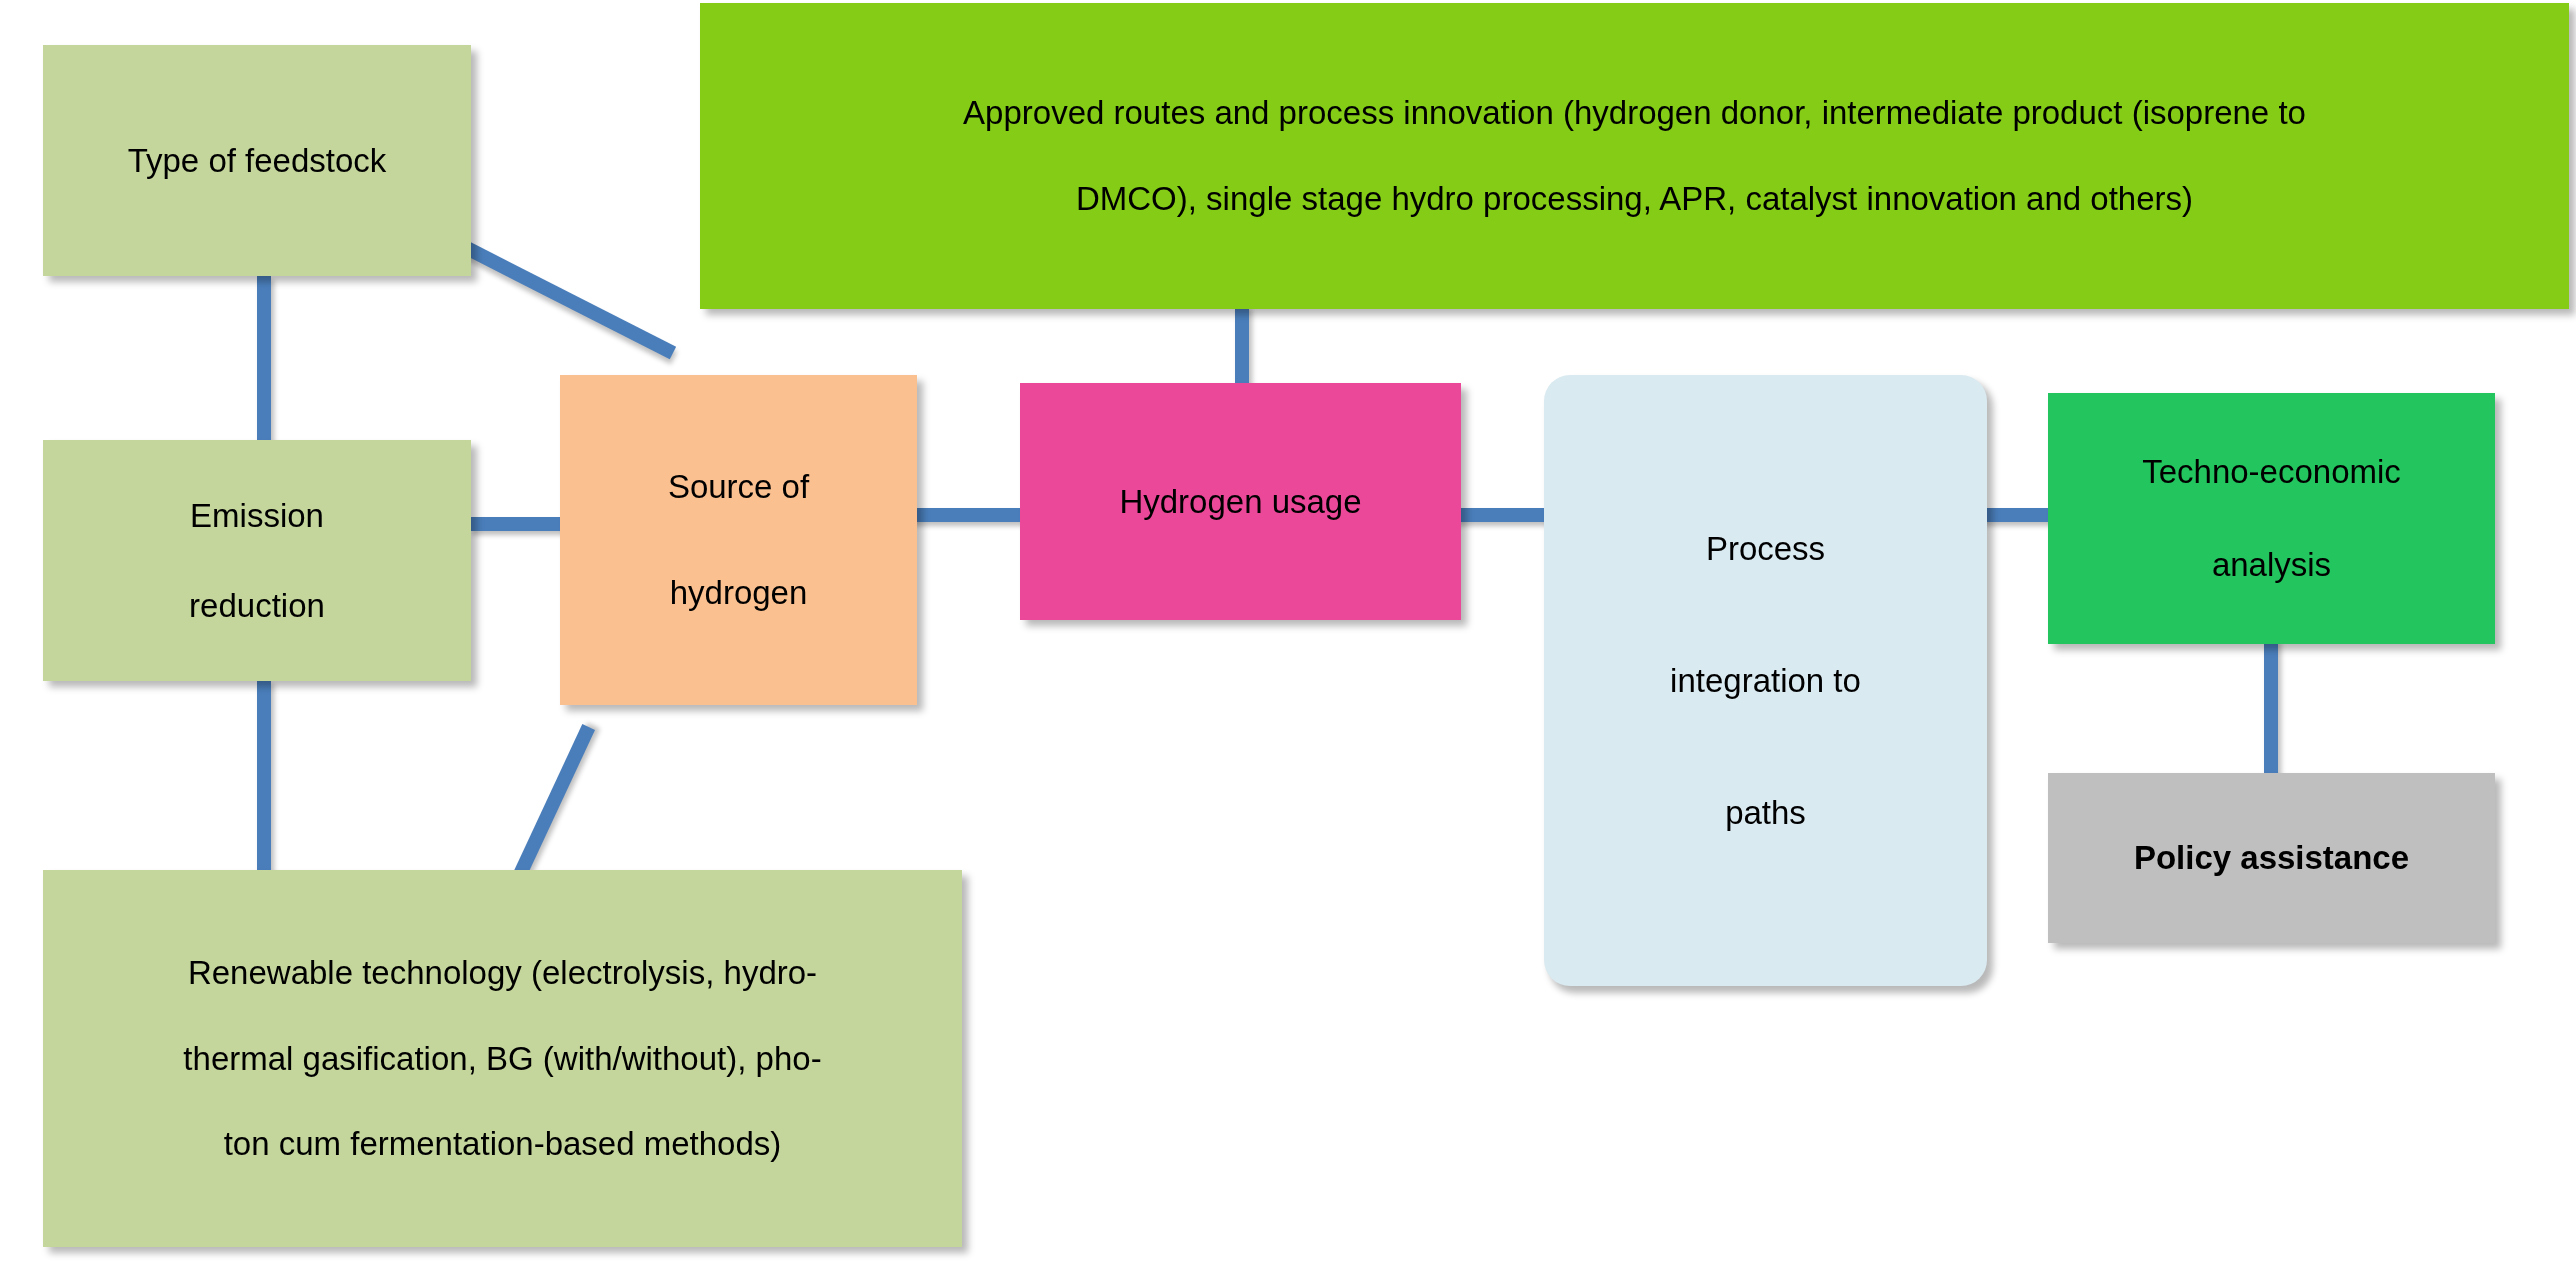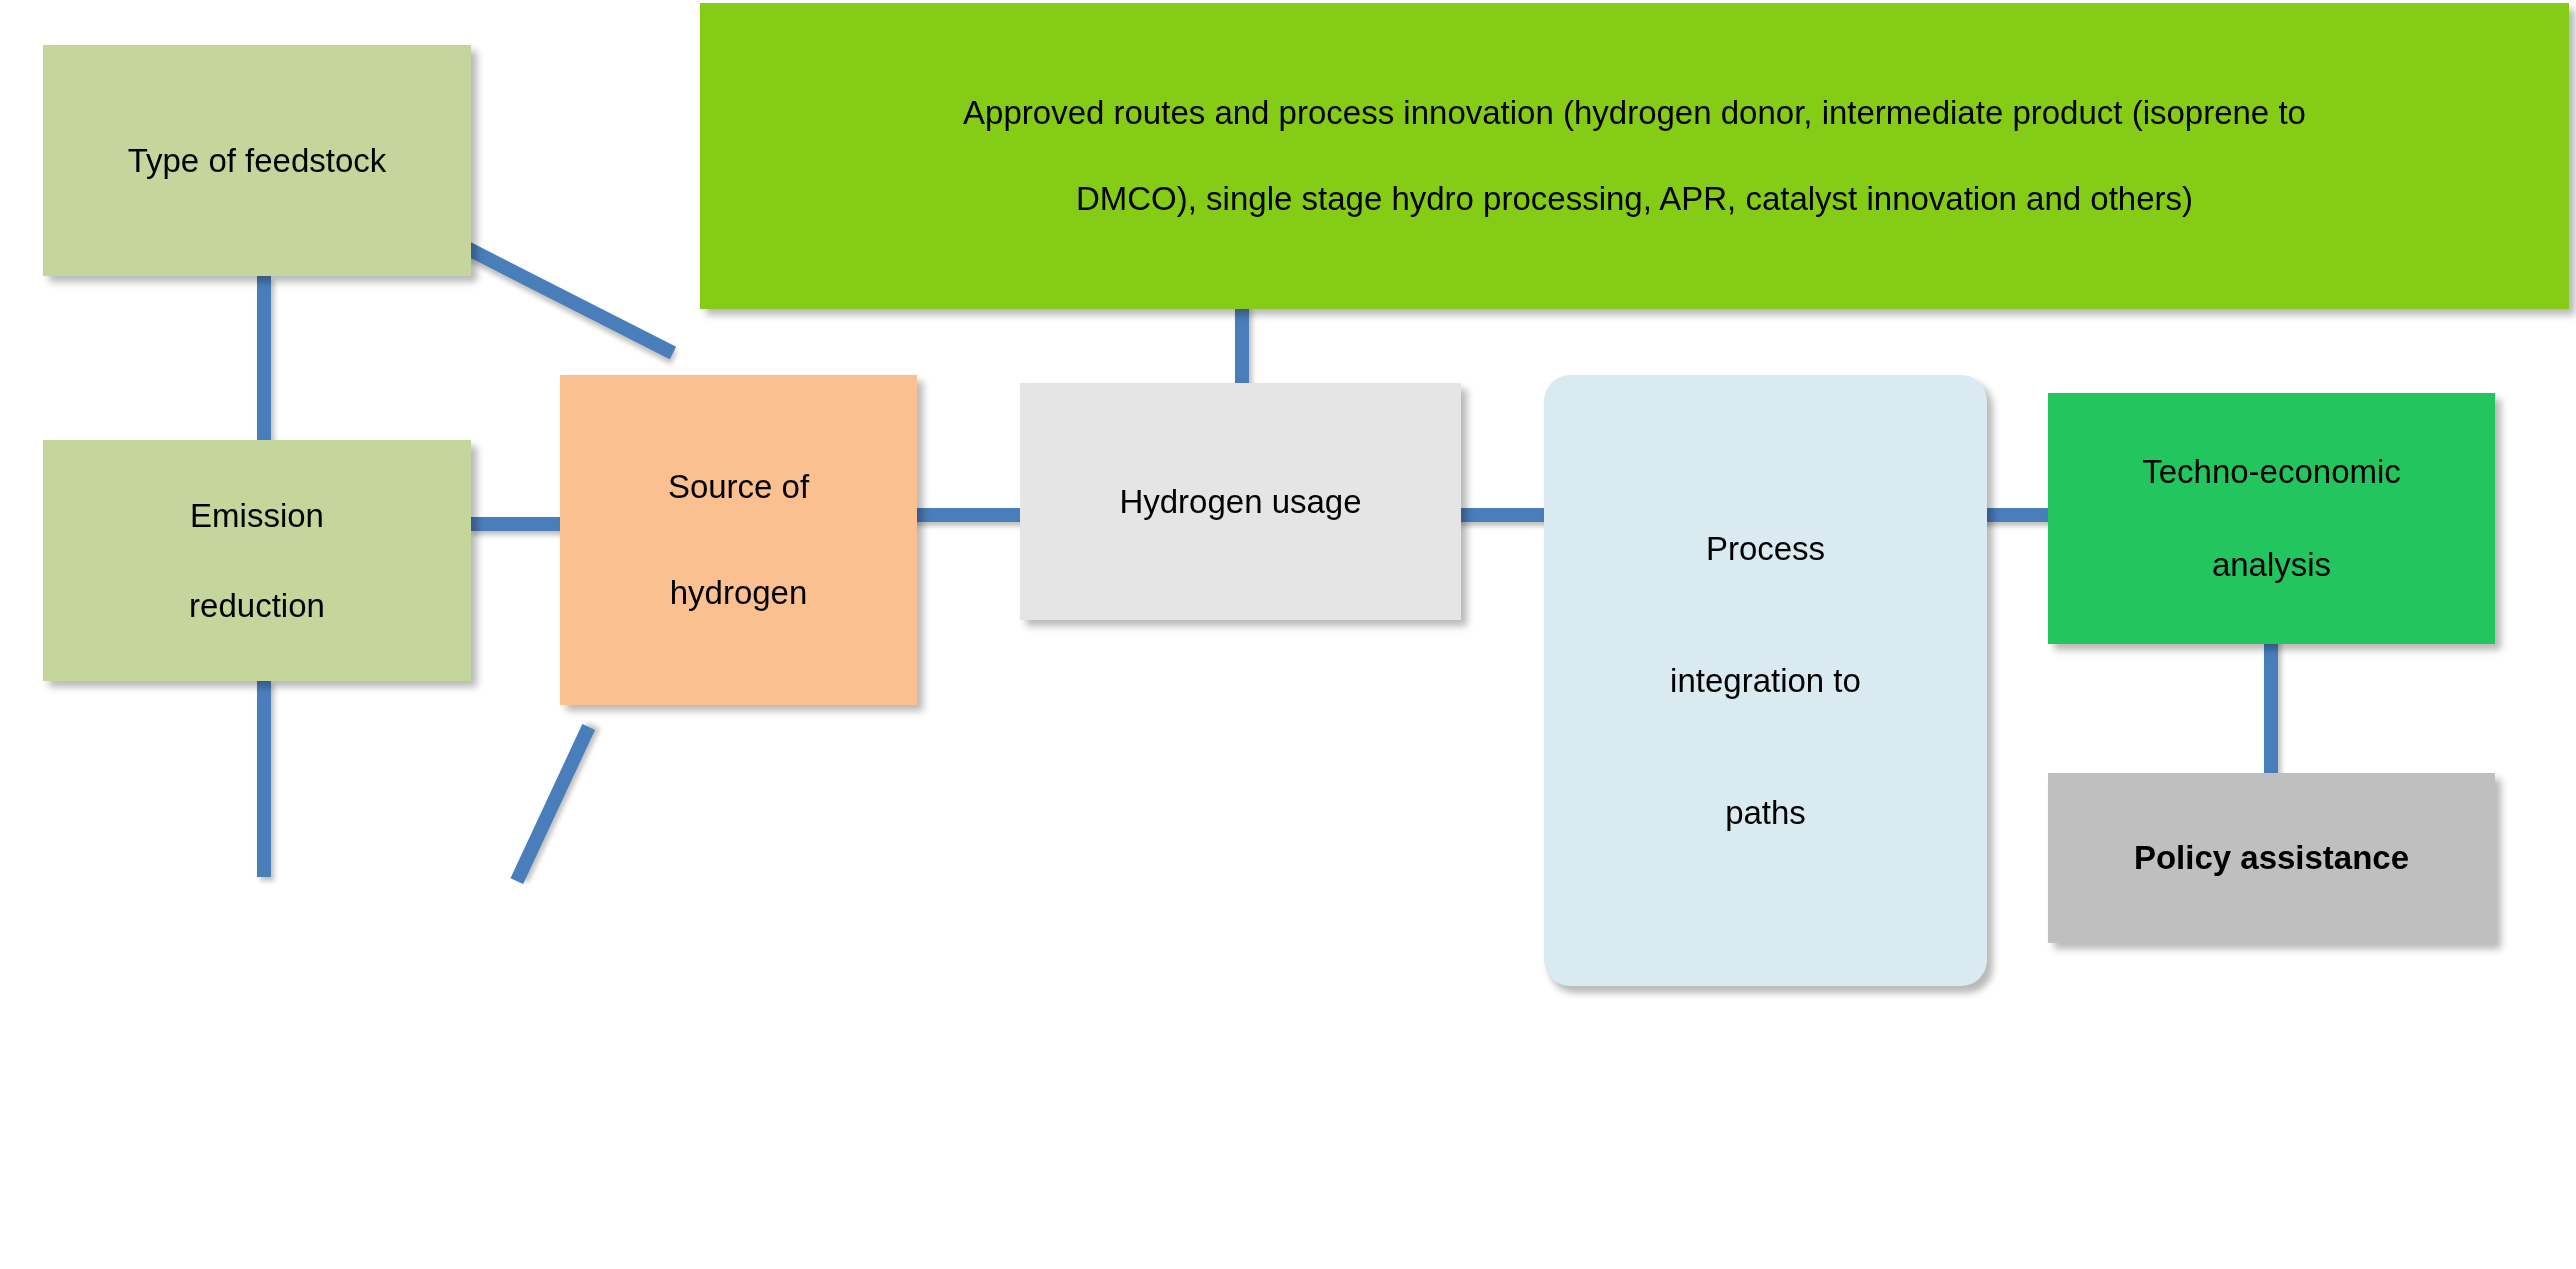--- a/index.html
+++ b/index.html
@@ -48,7 +48,7 @@
   .c-green   { background: #c4d69b; }
   .c-orange  { background: #fac090; }
   .c-slate   { background: #84cc16; }
-  .c-blue    { background: #e5e5e5; }
+  .c-blue    { background: #ec4899; }
   .c-paleblue{ background: #daeaf1; }
   .c-pink    { background: #22c55e; }
   .c-gray    { background: #bfbfbf; font-weight: bold; }

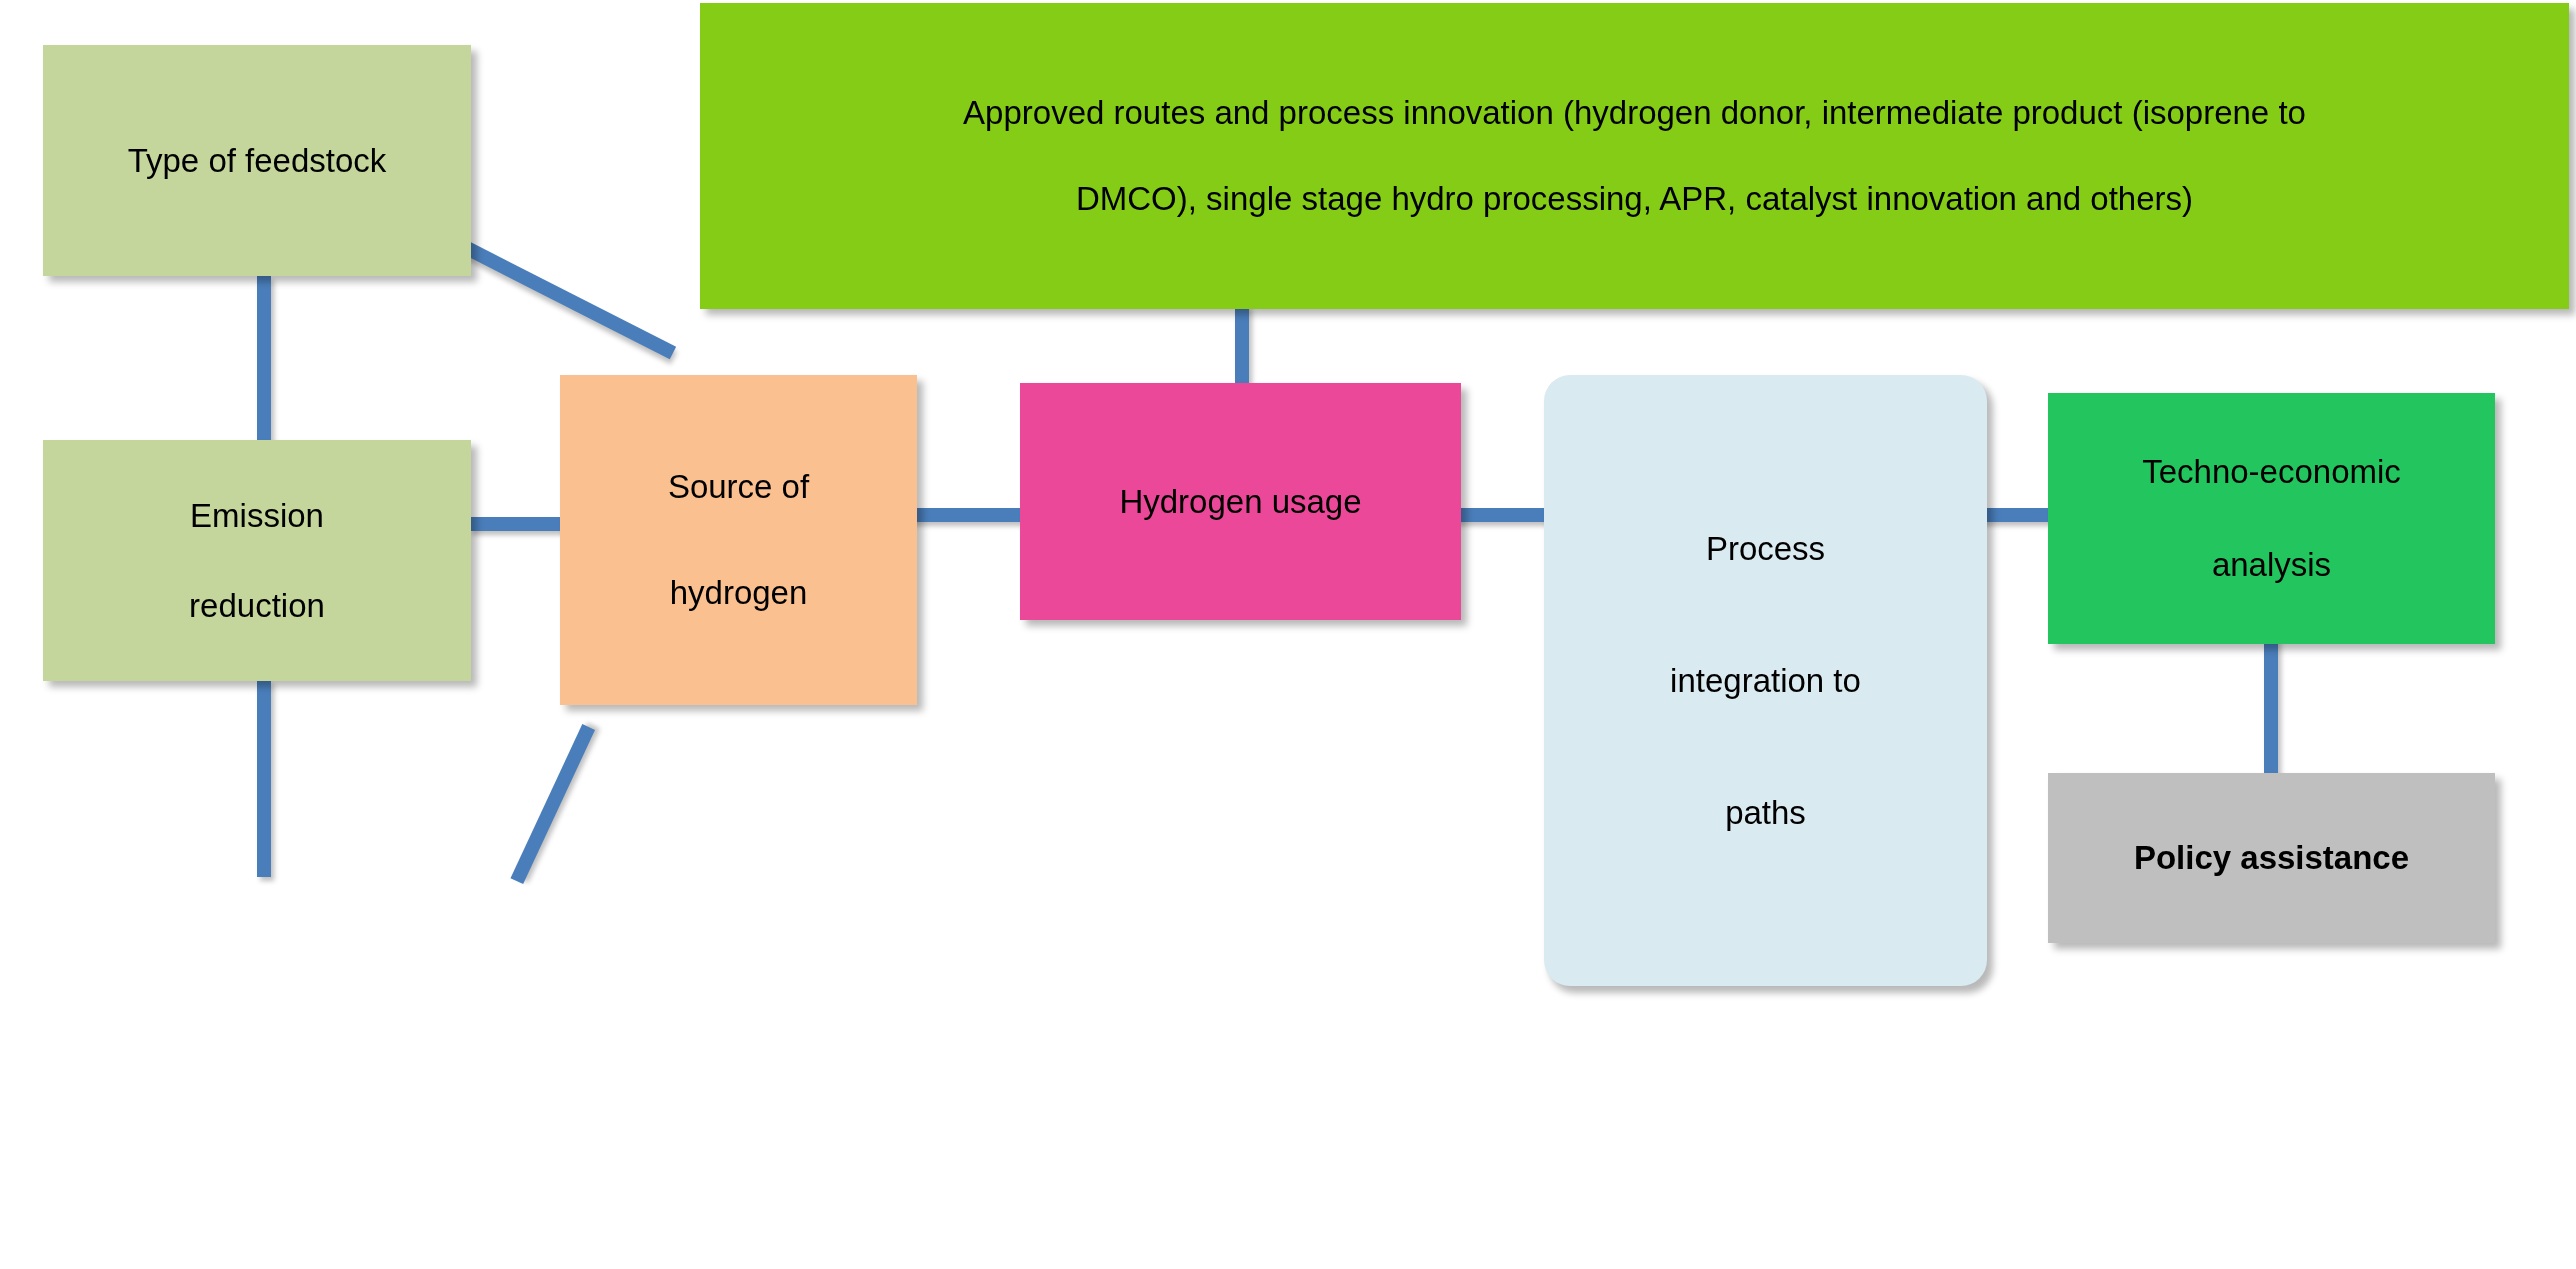--- a/index.html
+++ b/index.html
@@ -149,6 +149,11 @@
     <span class="line">Policy assistance</span>
   </div>
 
+  <div class="node c-green" id="node-renewable">
+    <span class="line">Renewable technology (electrolysis, hydro-</span>
+    <span class="line">thermal gasification, BG (with/without), pho-</span>
+    <span class="line">ton cum fermentation-based methods)</span>
+  </div>
 
 </div>
 

